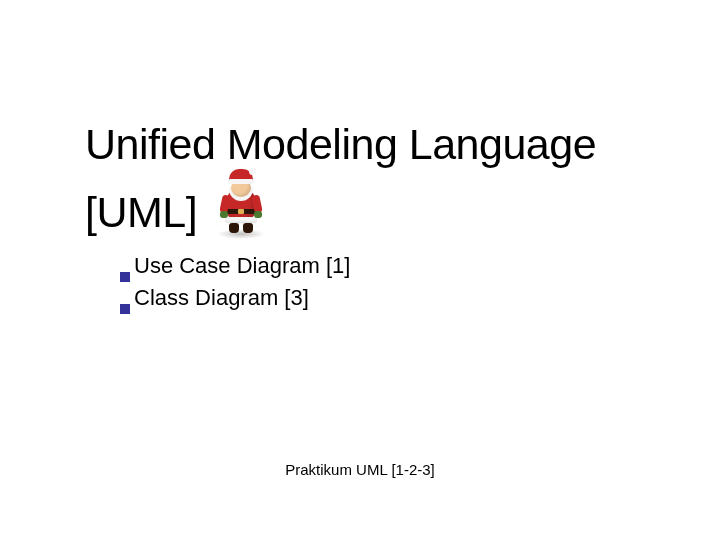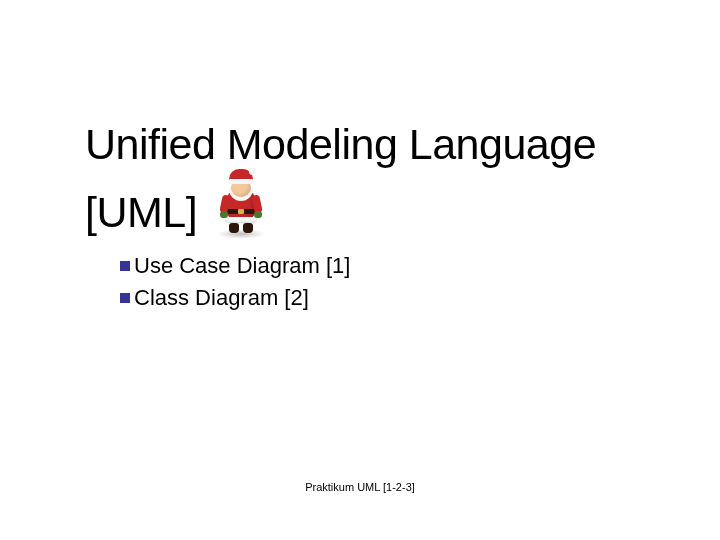--- a/index.html
+++ b/index.html
@@ -43,7 +43,7 @@
     font-size: 22px;
     line-height: 1.45;
     display: flex;
-    align-items: center;
+    align-items: flex-end;
   }
   .bullet-mark {
     display: inline-block;

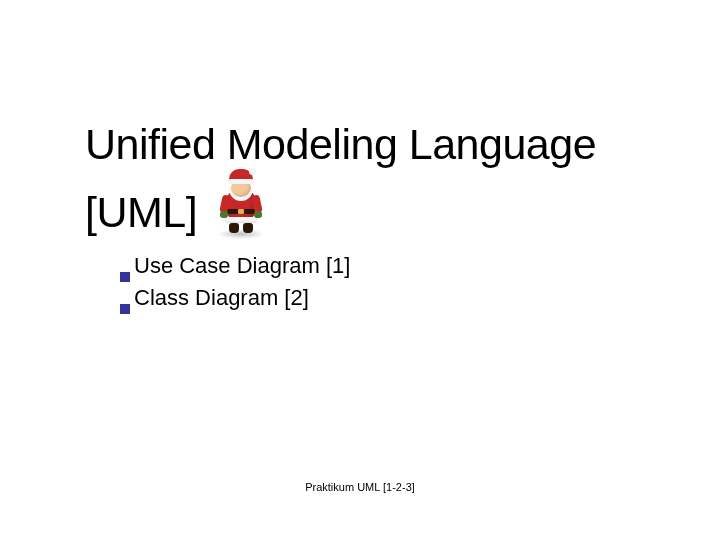--- a/index.html
+++ b/index.html
@@ -257,7 +257,7 @@
     </div>
     <div class="bullet-item">
       <span class="bullet-mark"></span>
-      <span>Class Diagram [2]</span>
+      <span>Class Diagram [3]</span>
     </div>
   </div>
 

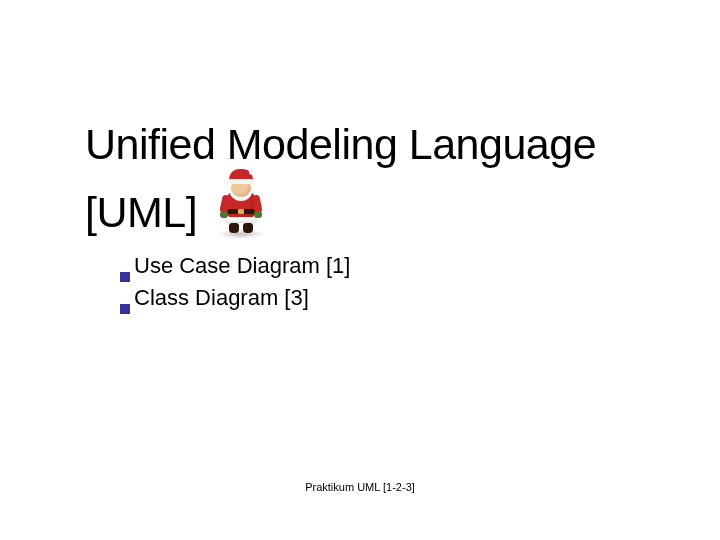--- a/index.html
+++ b/index.html
@@ -55,11 +55,11 @@
   }
   .footer {
     position: absolute;
-    bottom: 47px;
+    bottom: 62px;
     left: 0;
     width: 720px;
     text-align: center;
-    font-size: 11px;
+    font-size: 15px;
   }
 
   

